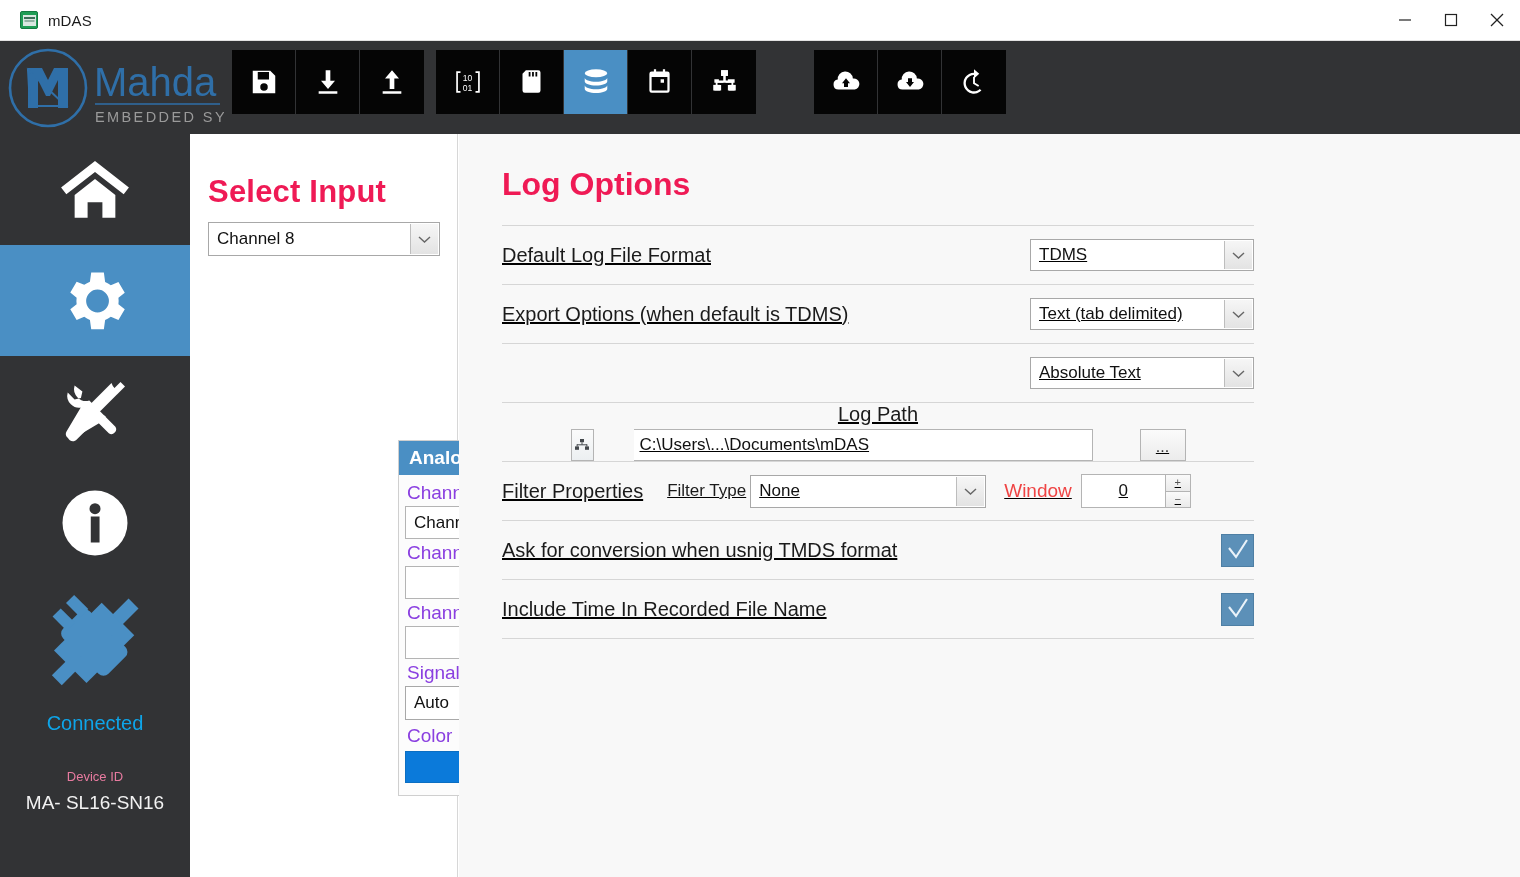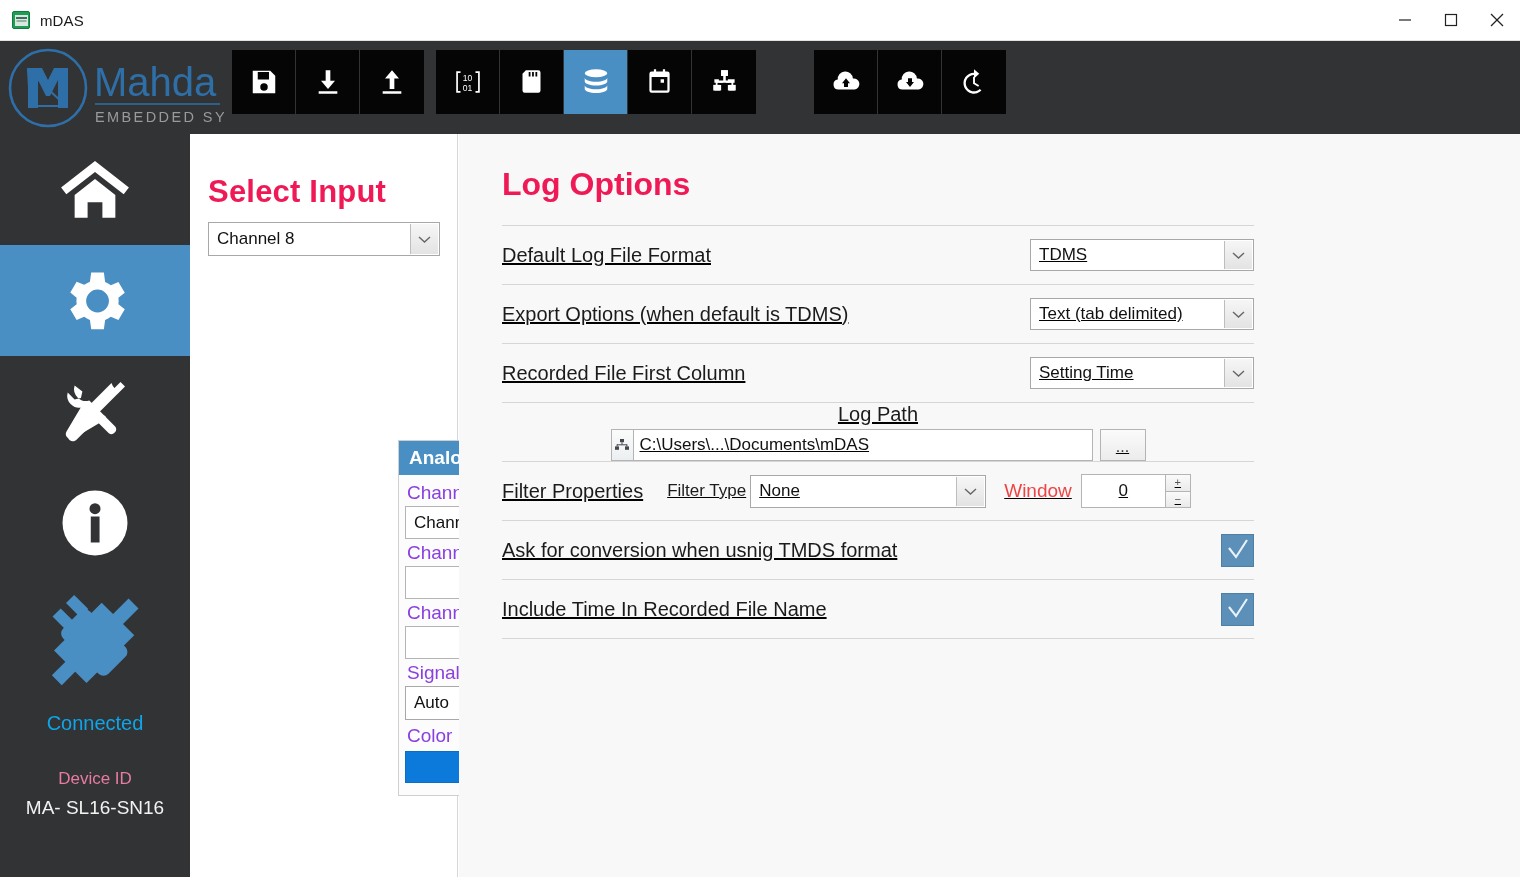--- a/index.html
+++ b/index.html
@@ -15,7 +15,7 @@
   .titlebar {
     position:absolute; left:0; top:0; width:1520px; height:41px;
     background:#ffffff; border-bottom:1px solid #e2e2e2;
-    display:flex; align-items:center;
+    display:flex; align-items:center;padding-left:8px;
   }
   .title-icon {
     width:18px; height:18px; margin-left:12px; margin-right:10px;

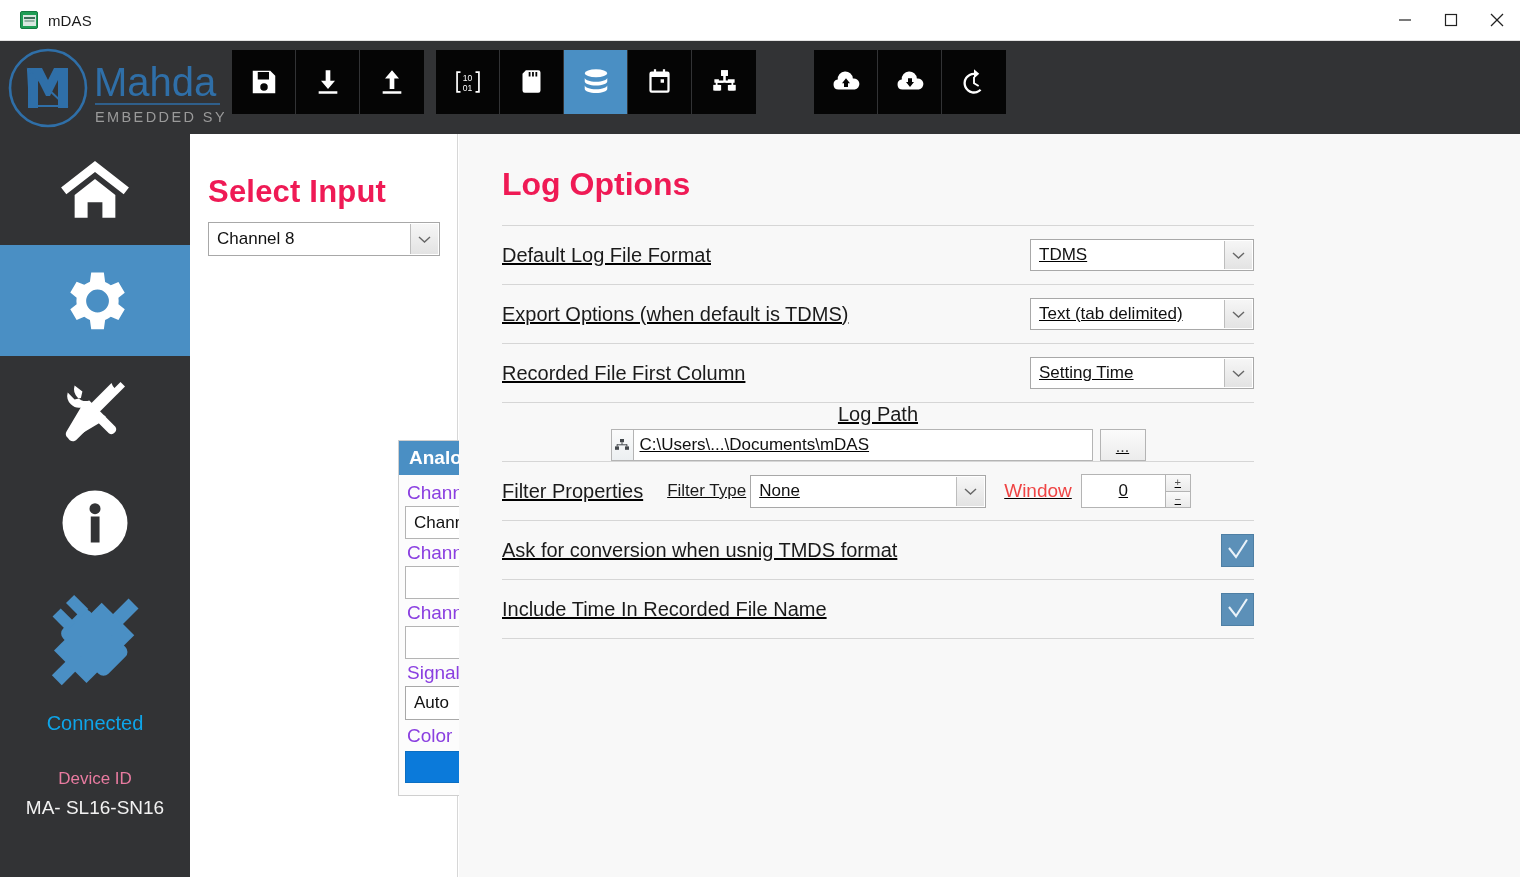--- a/index.html
+++ b/index.html
@@ -497,7 +497,6 @@
       <div class="hr"></div>
 
       <div class="row">
-        <div class="row-label">Recorded File First Column</div>
         <div class="spacer"></div>
         <div class="combo m-combo">
           <div class="cval">Setting Time</div>

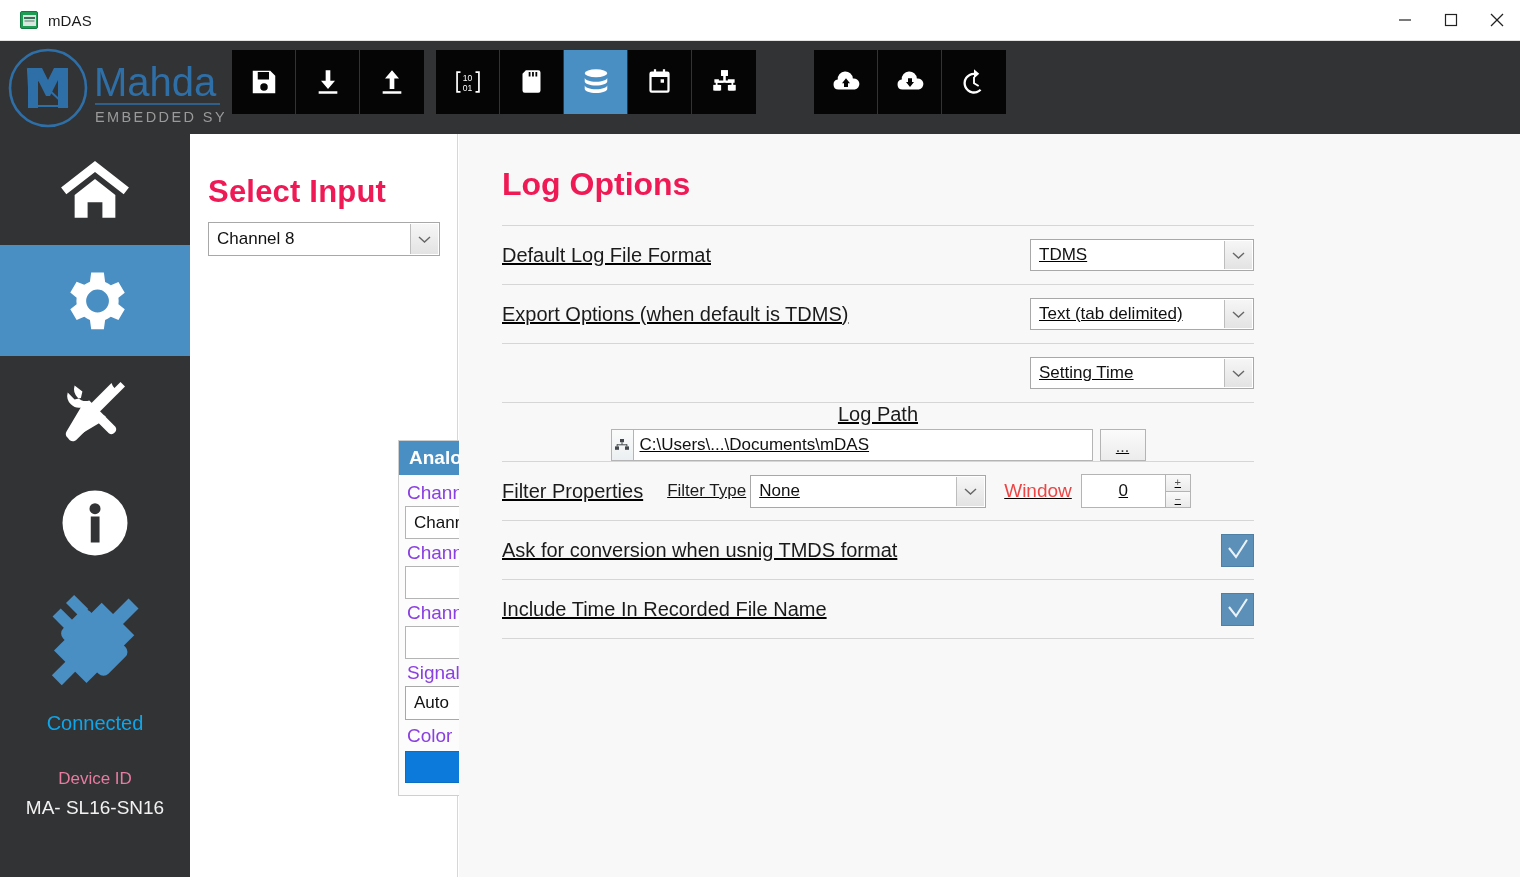--- a/index.html
+++ b/index.html
@@ -499,7 +499,7 @@
       <div class="row">
         <div class="spacer"></div>
         <div class="combo m-combo">
-          <div class="cval">Setting Time</div>
+          <div class="cval">Absolute Text</div>
           <div class="carrow">
             <svg width="13" height="9" viewBox="0 0 13 9">
                 <path d="M1 2l5.5 5L12 2" fill="none" stroke="#666" stroke-width="1.4"></path>

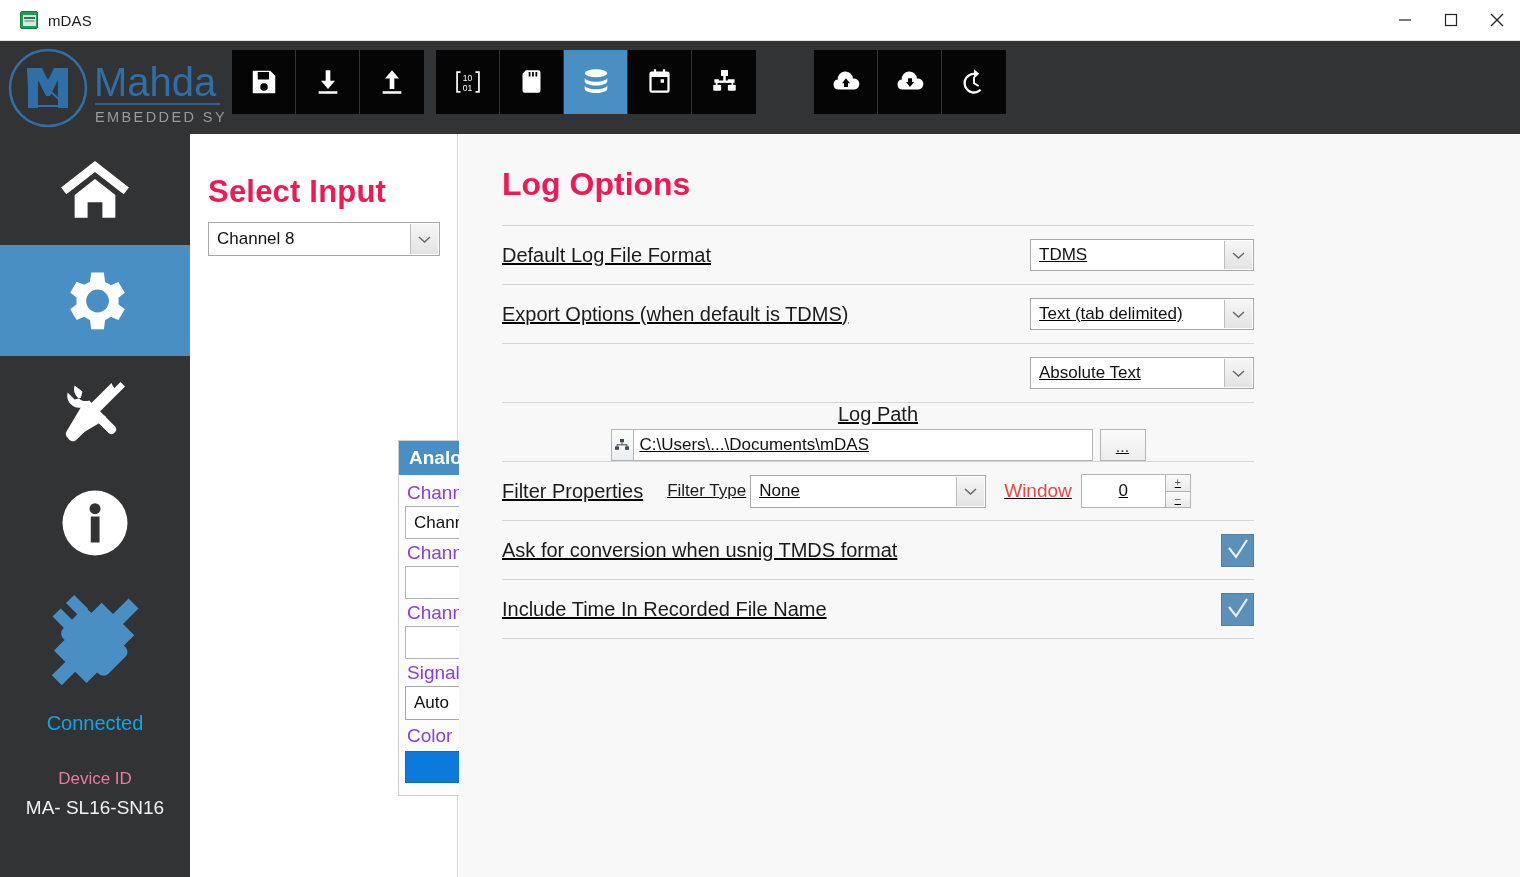--- a/index.html
+++ b/index.html
@@ -163,7 +163,7 @@
 
   
   .row.logpath { height:58px;flex-direction:column; }
-  .path-wrap { display:flex; align-items:flex-end; }
+  .path-wrap { display:flex; align-items:flex-end;gap:40px; }
   .net-btn {
     width:23px; height:32px; border:1px solid #b4b4b4;
     background:linear-gradient(#fbfbfb,#eceff1);

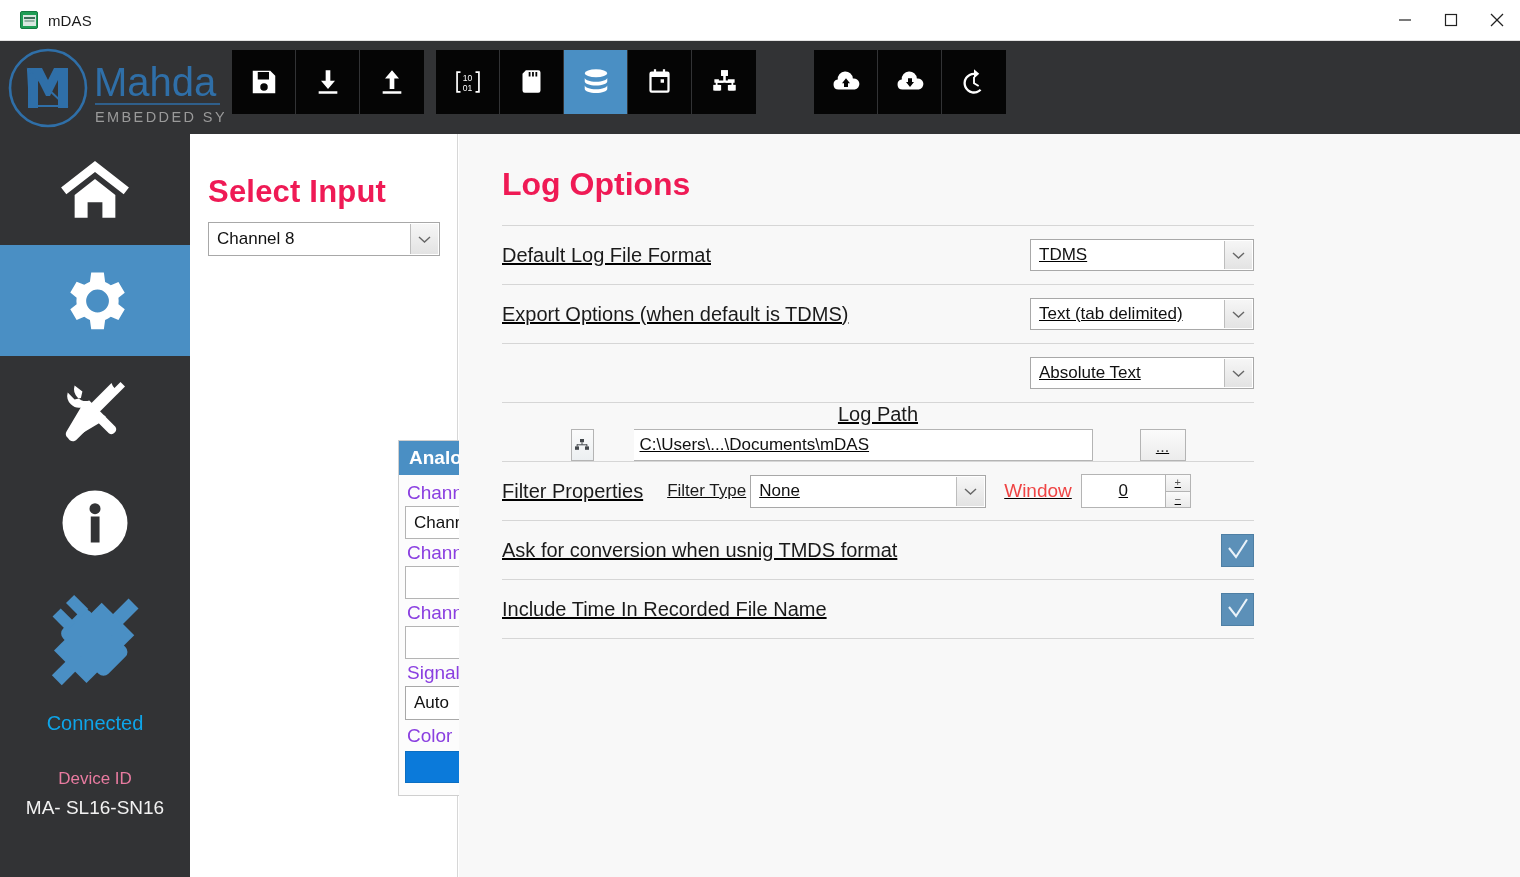--- a/index.html
+++ b/index.html
@@ -76,7 +76,7 @@
   .conn-text {
     text-align:center; color:#0ea5e9; font-size:20px; margin-top:6px;
   }
-  .dev-id-label { text-align:center; color:#e87ba0; font-size:17px; margin-top:34px; }
+  .dev-id-label { text-align:center; color:#e87ba0; font-size:13px; margin-top:34px; }
   .dev-id-val { text-align:center; color:#f2f2f2; font-size:19px; margin-top:8px; }
 
   

